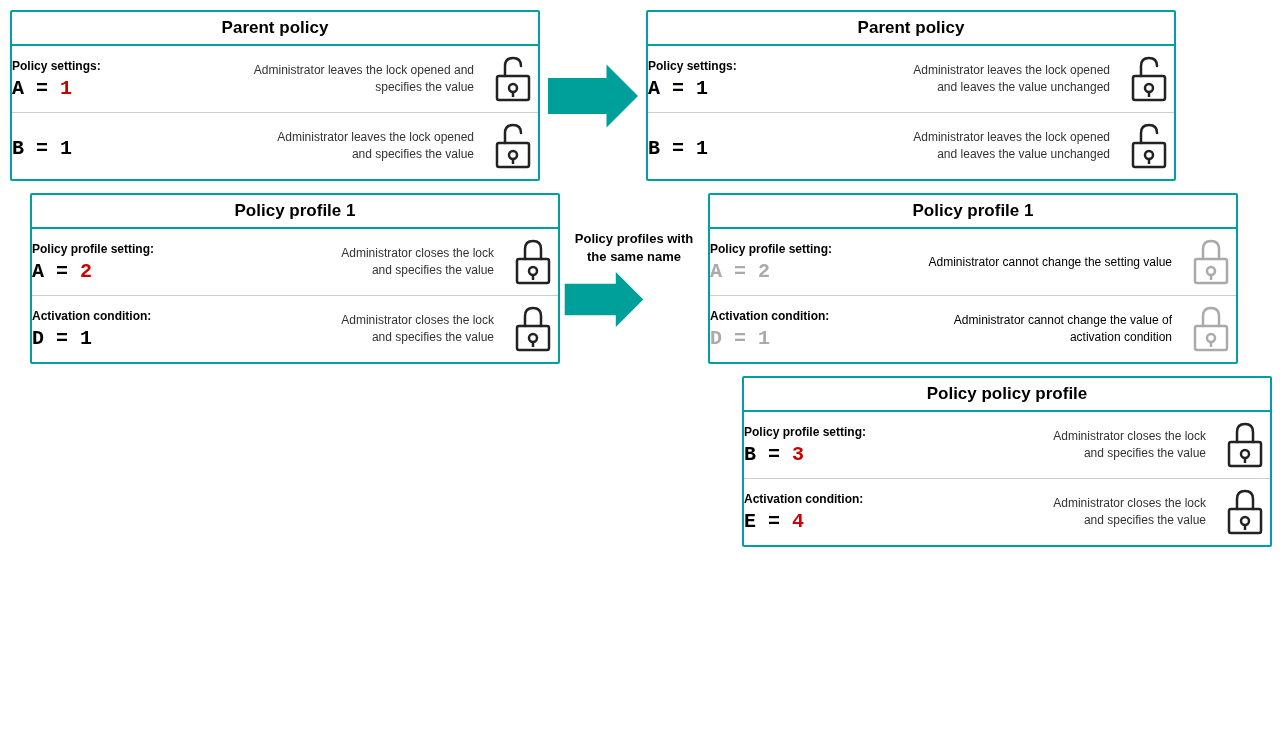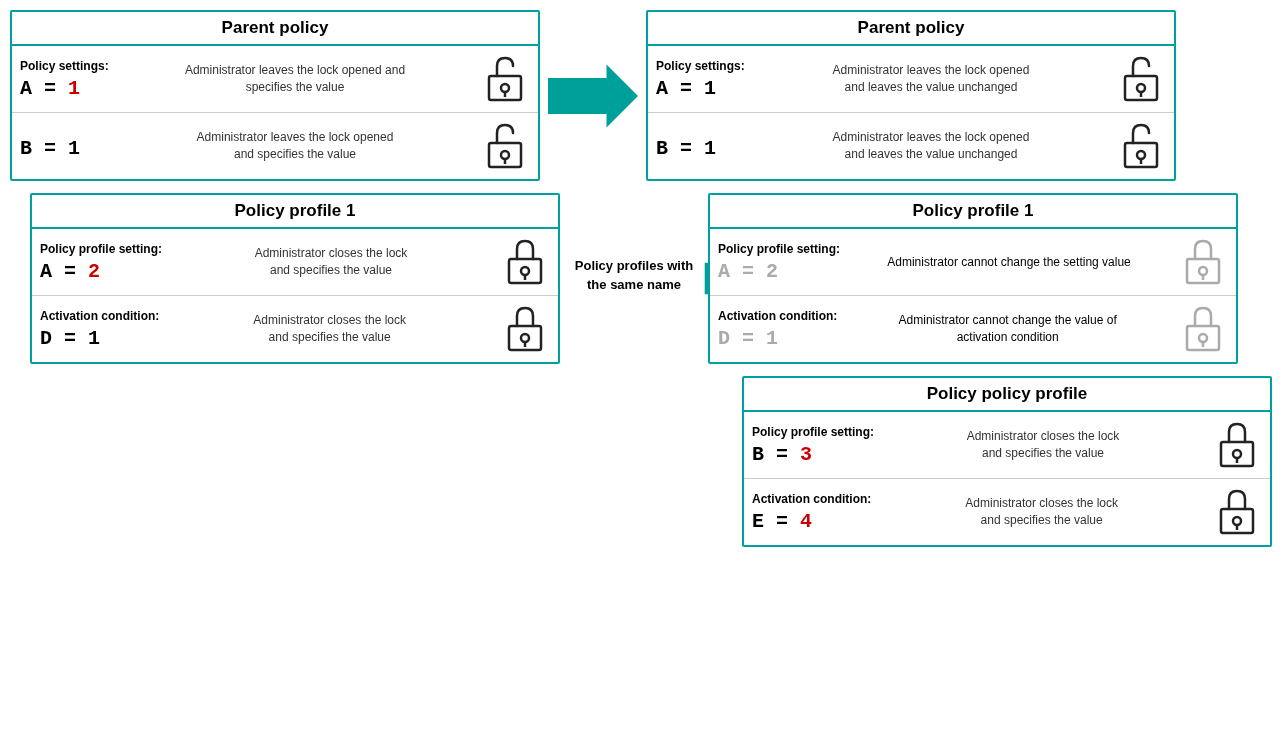--- a/index.html
+++ b/index.html
@@ -64,7 +64,7 @@
     .policy-row {
       display: flex;
       align-items: center;
-      padding: 8px 8px;
+      padding: 8px 0;
       border-bottom: 1px solid #ccc;
       min-height: 65px;
       gap: 14px;

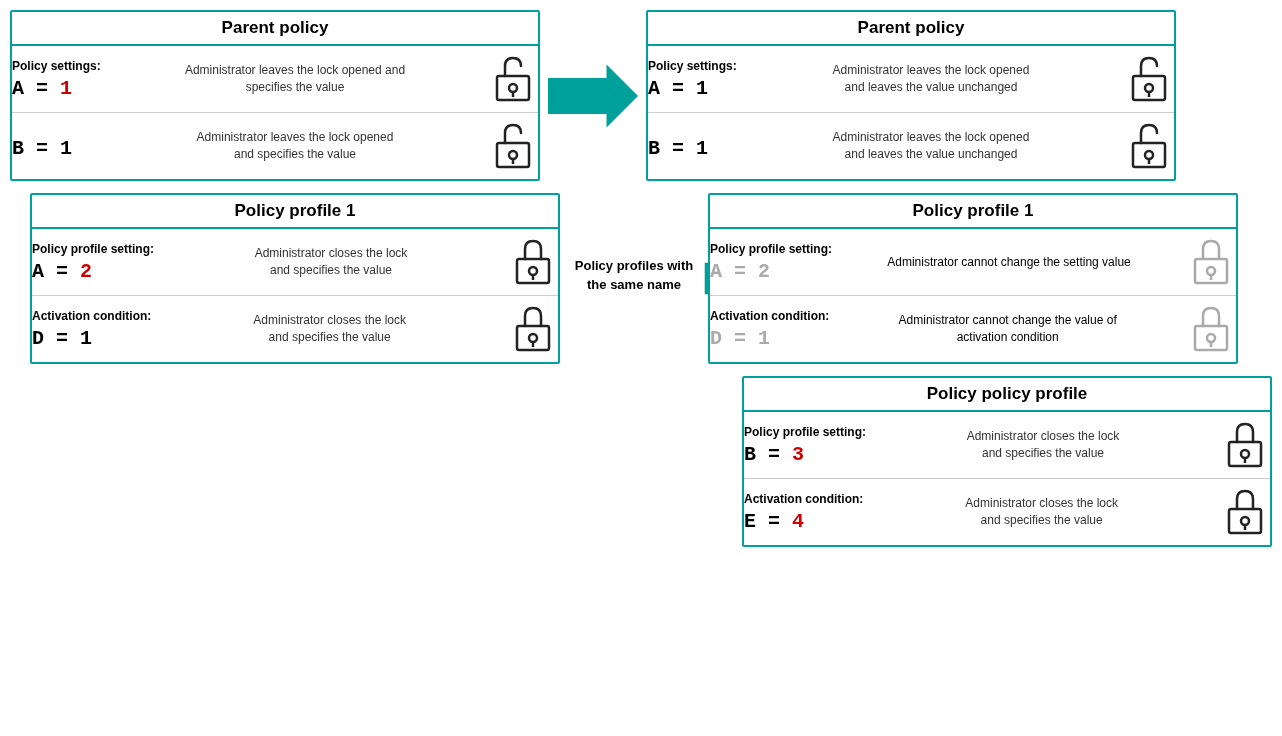--- a/index.html
+++ b/index.html
@@ -94,7 +94,7 @@
     .policy-row-desc {
       flex: 1;
       font-size: 12px;
-      text-align: center;
+      text-align: right;
       color: #333;
       line-height: 1.4;
     }

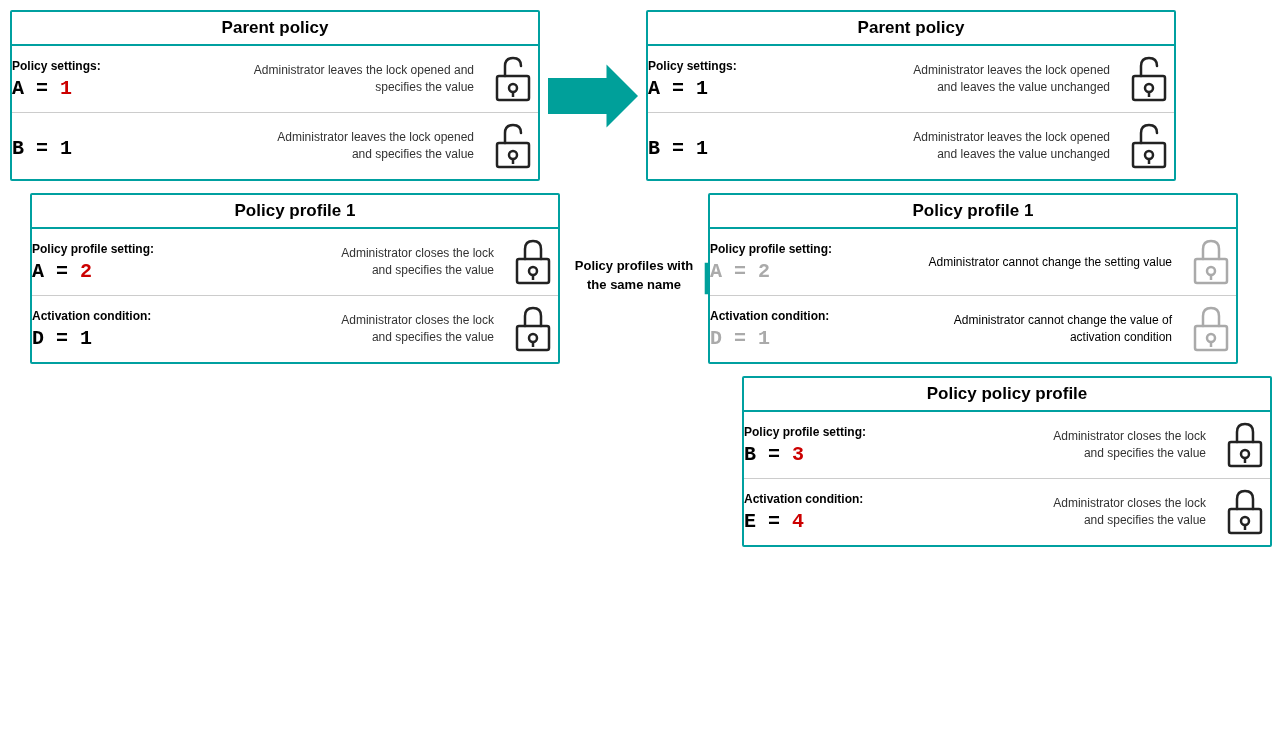--- a/index.html
+++ b/index.html
@@ -262,7 +262,7 @@
       </div>
     </div>
 
-    <div style="display:flex;flex-direction:row;align-items:center;width:140px;flex-shrink:0;margin:0 4px;">
+    <div style="display:flex;flex-direction:column;align-items:flex-start;width:140px;flex-shrink:0;margin:0 4px;">
       <div class="arrow-label" style="font-size:13px;font-weight:bold;margin-bottom:6px;">Policy profiles with<br>the same name</div>
       <div style="width:80px;height:55px;">
         <svg viewBox="0 0 100 70" xmlns="http://www.w3.org/2000/svg" width="80" height="55">

